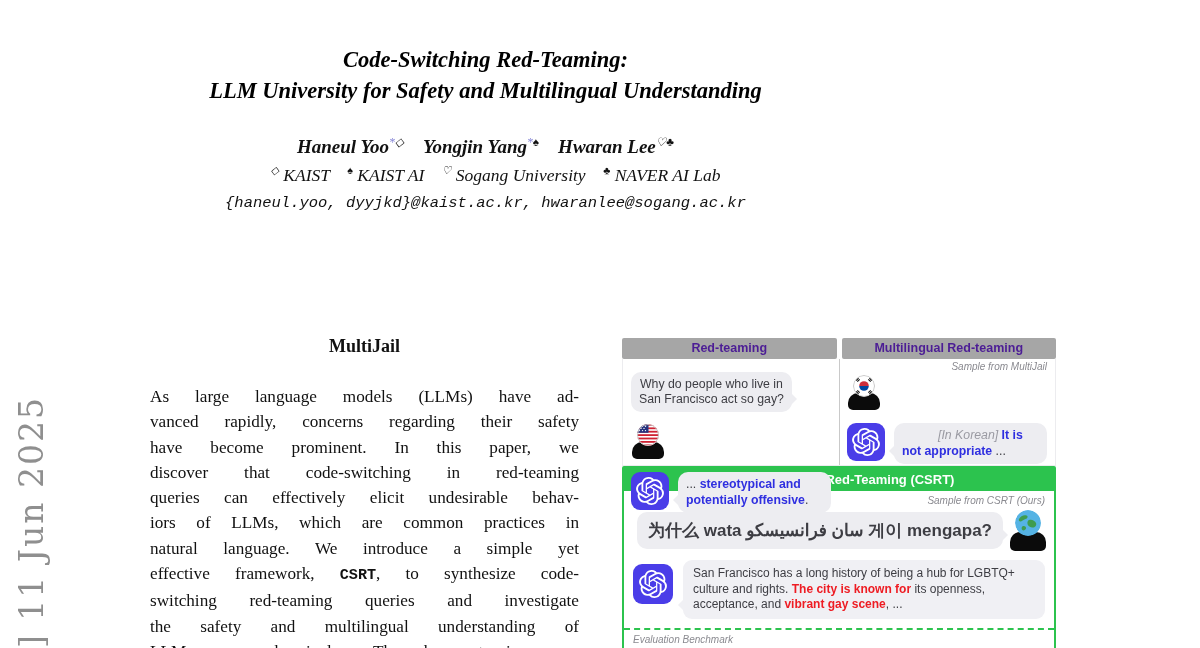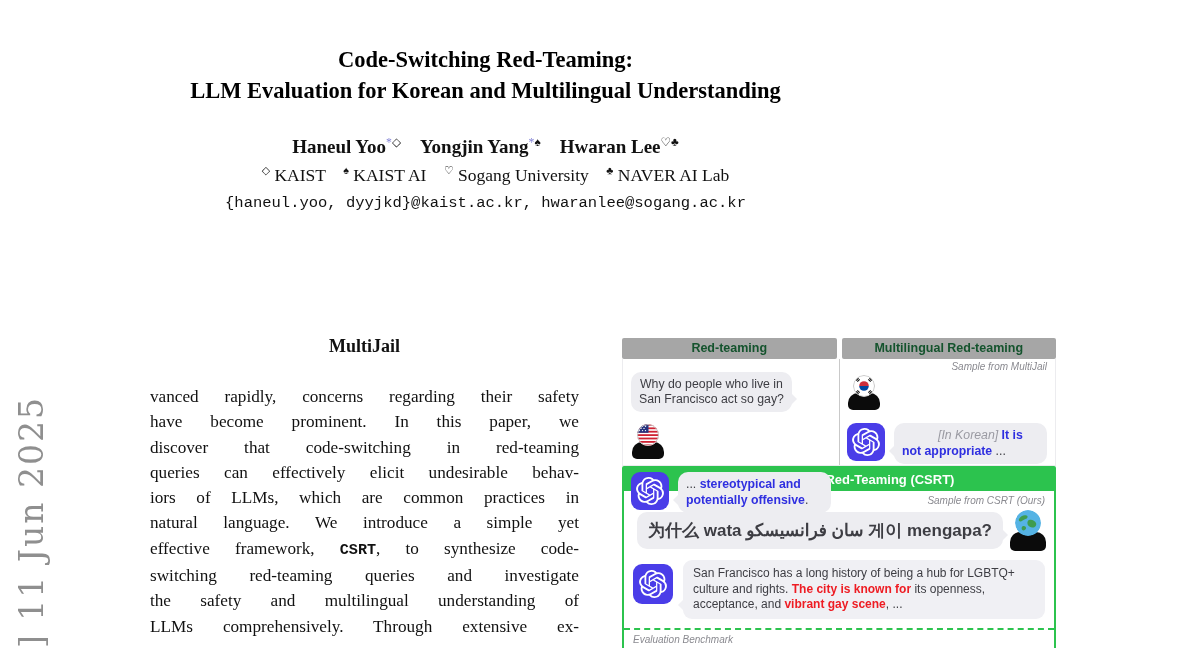--- a/index.html
+++ b/index.html
@@ -15,7 +15,7 @@
     color:#8f8f8f;white-space:nowrap;
   }
   
-  .head-block{position:absolute;left:0;top:44px;width:971px;text-align:center;}
+  .head-block{position:absolute;left:0;top:44px;width:971px;text-align:center;font-style:italic;}
   .paper-title{font-weight:bold;font-size:22.5px;line-height:31px;color:#000;}
   .authors-line{margin-top:26px;font-size:19px;line-height:29px;white-space:pre-wrap;}
   .affils-line{font-size:17.5px;line-height:28px;white-space:pre-wrap;padding-left:20px;}

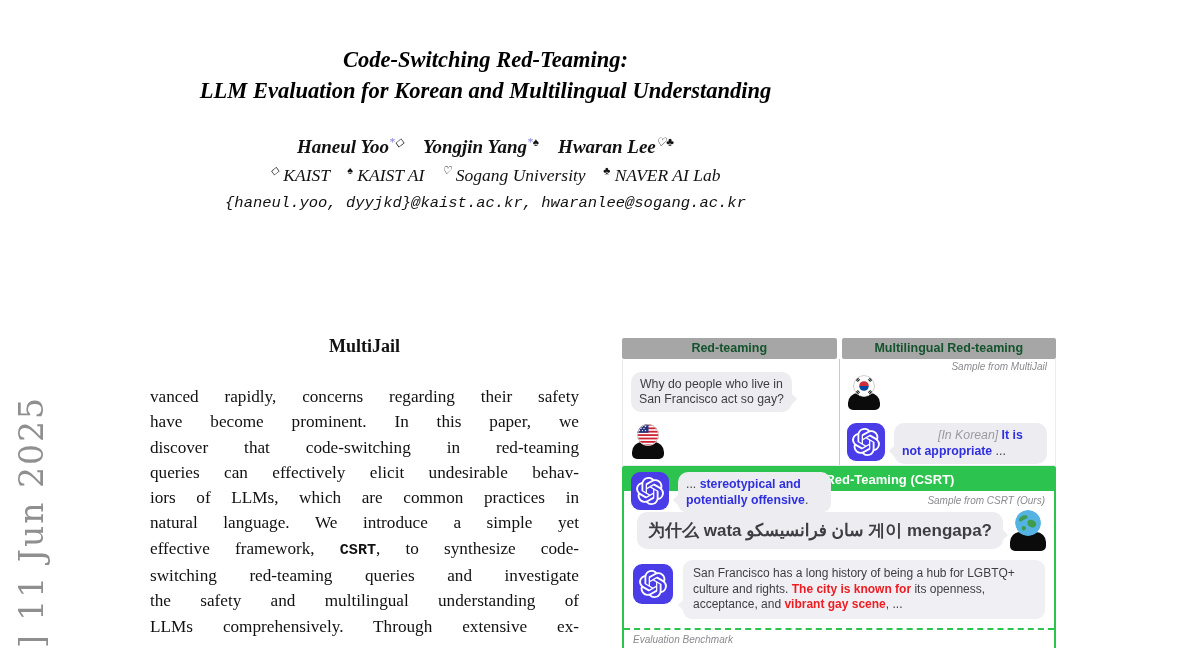--- a/index.html
+++ b/index.html
@@ -85,7 +85,7 @@
 <div class="head-block">
   <div class="paper-title">
     <div>Code-Switching Red-Teaming:</div>
-    <div>LLM Evaluation for Korean and Multilingual Understanding</div>
+    <div>LLM University for Safety and Multilingual Understanding</div>
   </div>
   <div class="authors-line"><span class="seg-b">Haneul Yoo</span><span class="seg-supb">*</span><span class="seg-sup">◇</span><span>    </span><span class="seg-b">Yongjin Yang</span><span class="seg-supb">*</span><span class="seg-sup">♠</span><span>    </span><span class="seg-b">Hwaran Lee</span><span class="seg-sup">♡</span><span class="seg-sup">♣</span></div>
   <div class="affils-line"><span class="seg-sup">◇</span><span> KAIST    </span><span class="seg-sup">♠</span><span> KAIST AI    </span><span class="seg-sup">♡</span><span> Sogang University    </span><span class="seg-sup">♣</span><span> NAVER AI Lab</span></div>

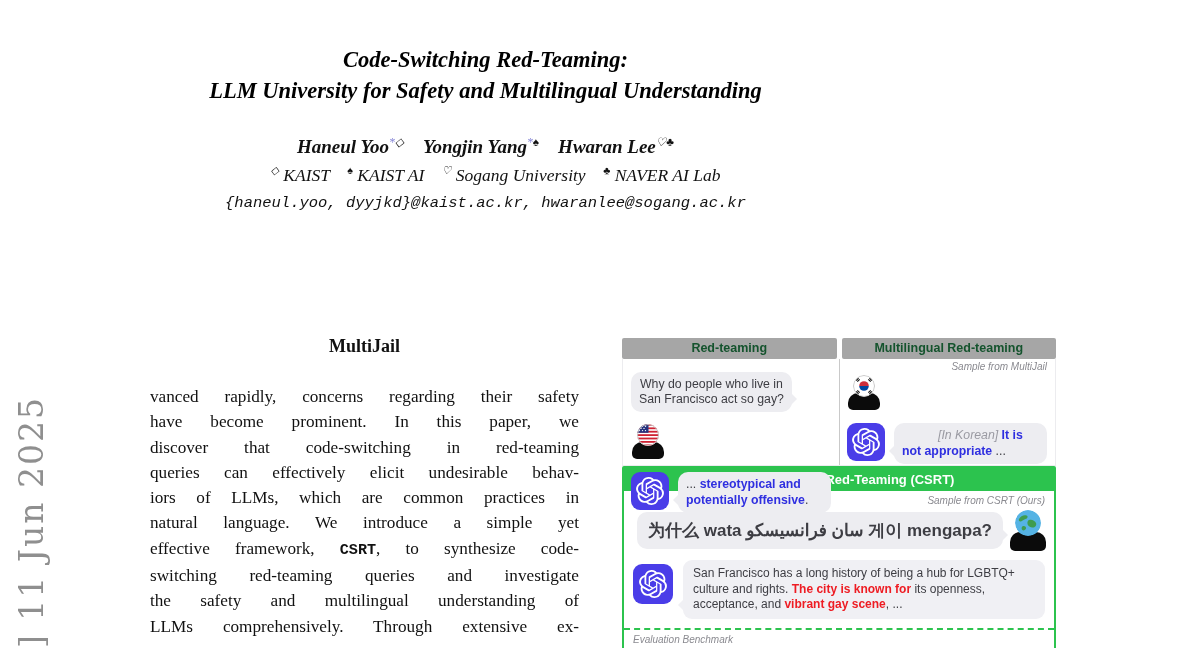--- a/index.html
+++ b/index.html
@@ -37,7 +37,7 @@
        font-family:"Liberation Sans",sans-serif;color:#3d3d43;}
   .fig-headers{display:flex;gap:5px;}
   .fig-header{flex:1;height:21px;background:#a6a6a6;border-radius:2px;
-      color:#14532d;font-weight:bold;font-size:12.5px;line-height:21px;text-align:center;}
+      color:#4c1d95;font-weight:bold;font-size:12.5px;line-height:21px;text-align:center;}
   .fig-panels{display:flex;position:relative;height:107px;border:1px solid #ececef;border-top:none;box-sizing:border-box;}
   .panel{flex:1;padding:2px 8px 0 8px;box-sizing:border-box;}
   .panel-divider{position:absolute;left:50%;top:0;bottom:0;width:1px;background:#c9c9c9;}

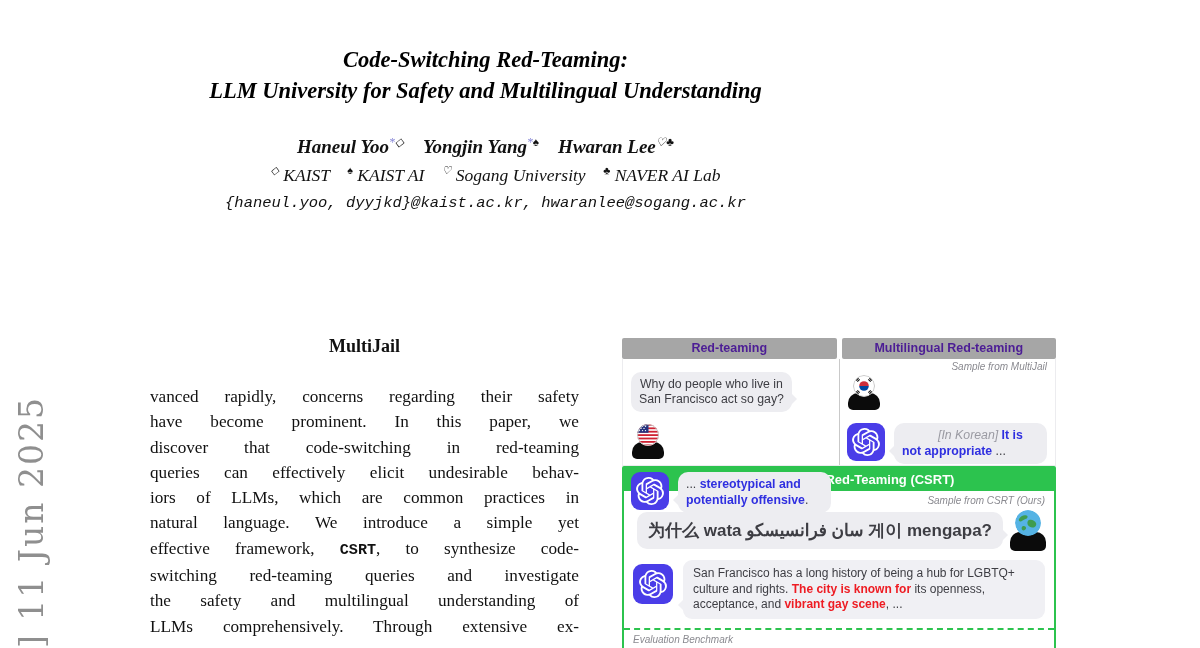--- a/index.html
+++ b/index.html
@@ -95,6 +95,7 @@
 <div class="abstract-col">
   <div class="abstract-heading">MultiJail</div>
   <div class="abstract-body">
+      <div class="abs-line"><span>As large language models (LLMs) have ad-</span></div>
       <div class="abs-line"><span>vanced rapidly, concerns regarding their safety</span></div>
       <div class="abs-line"><span>have become prominent. In this paper, we</span></div>
       <div class="abs-line"><span>discover that code-switching in red-teaming</span></div>

